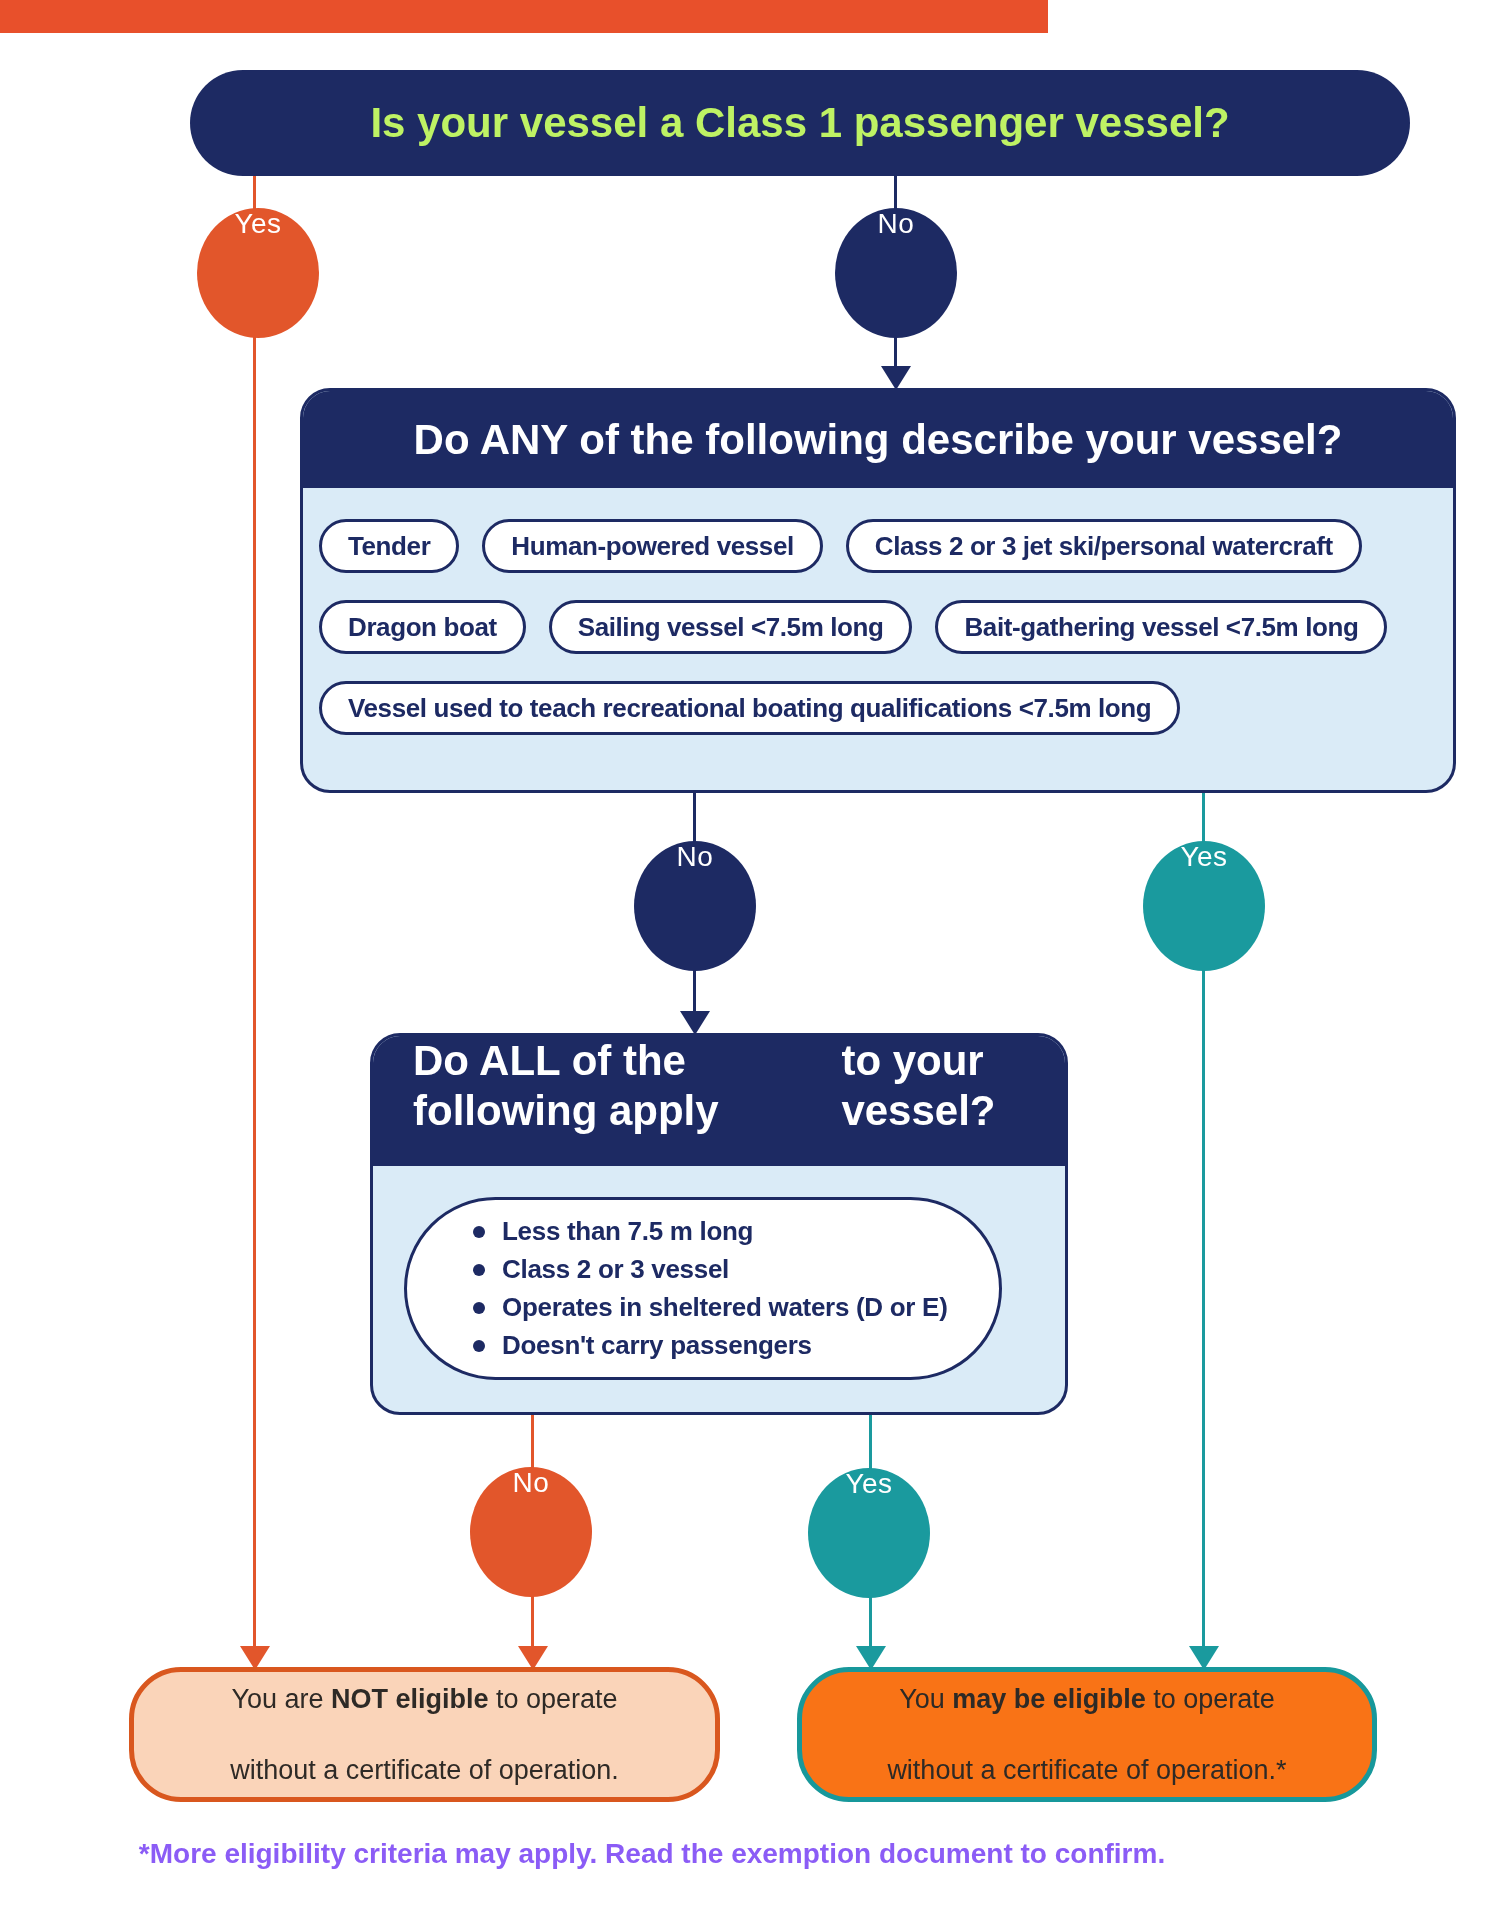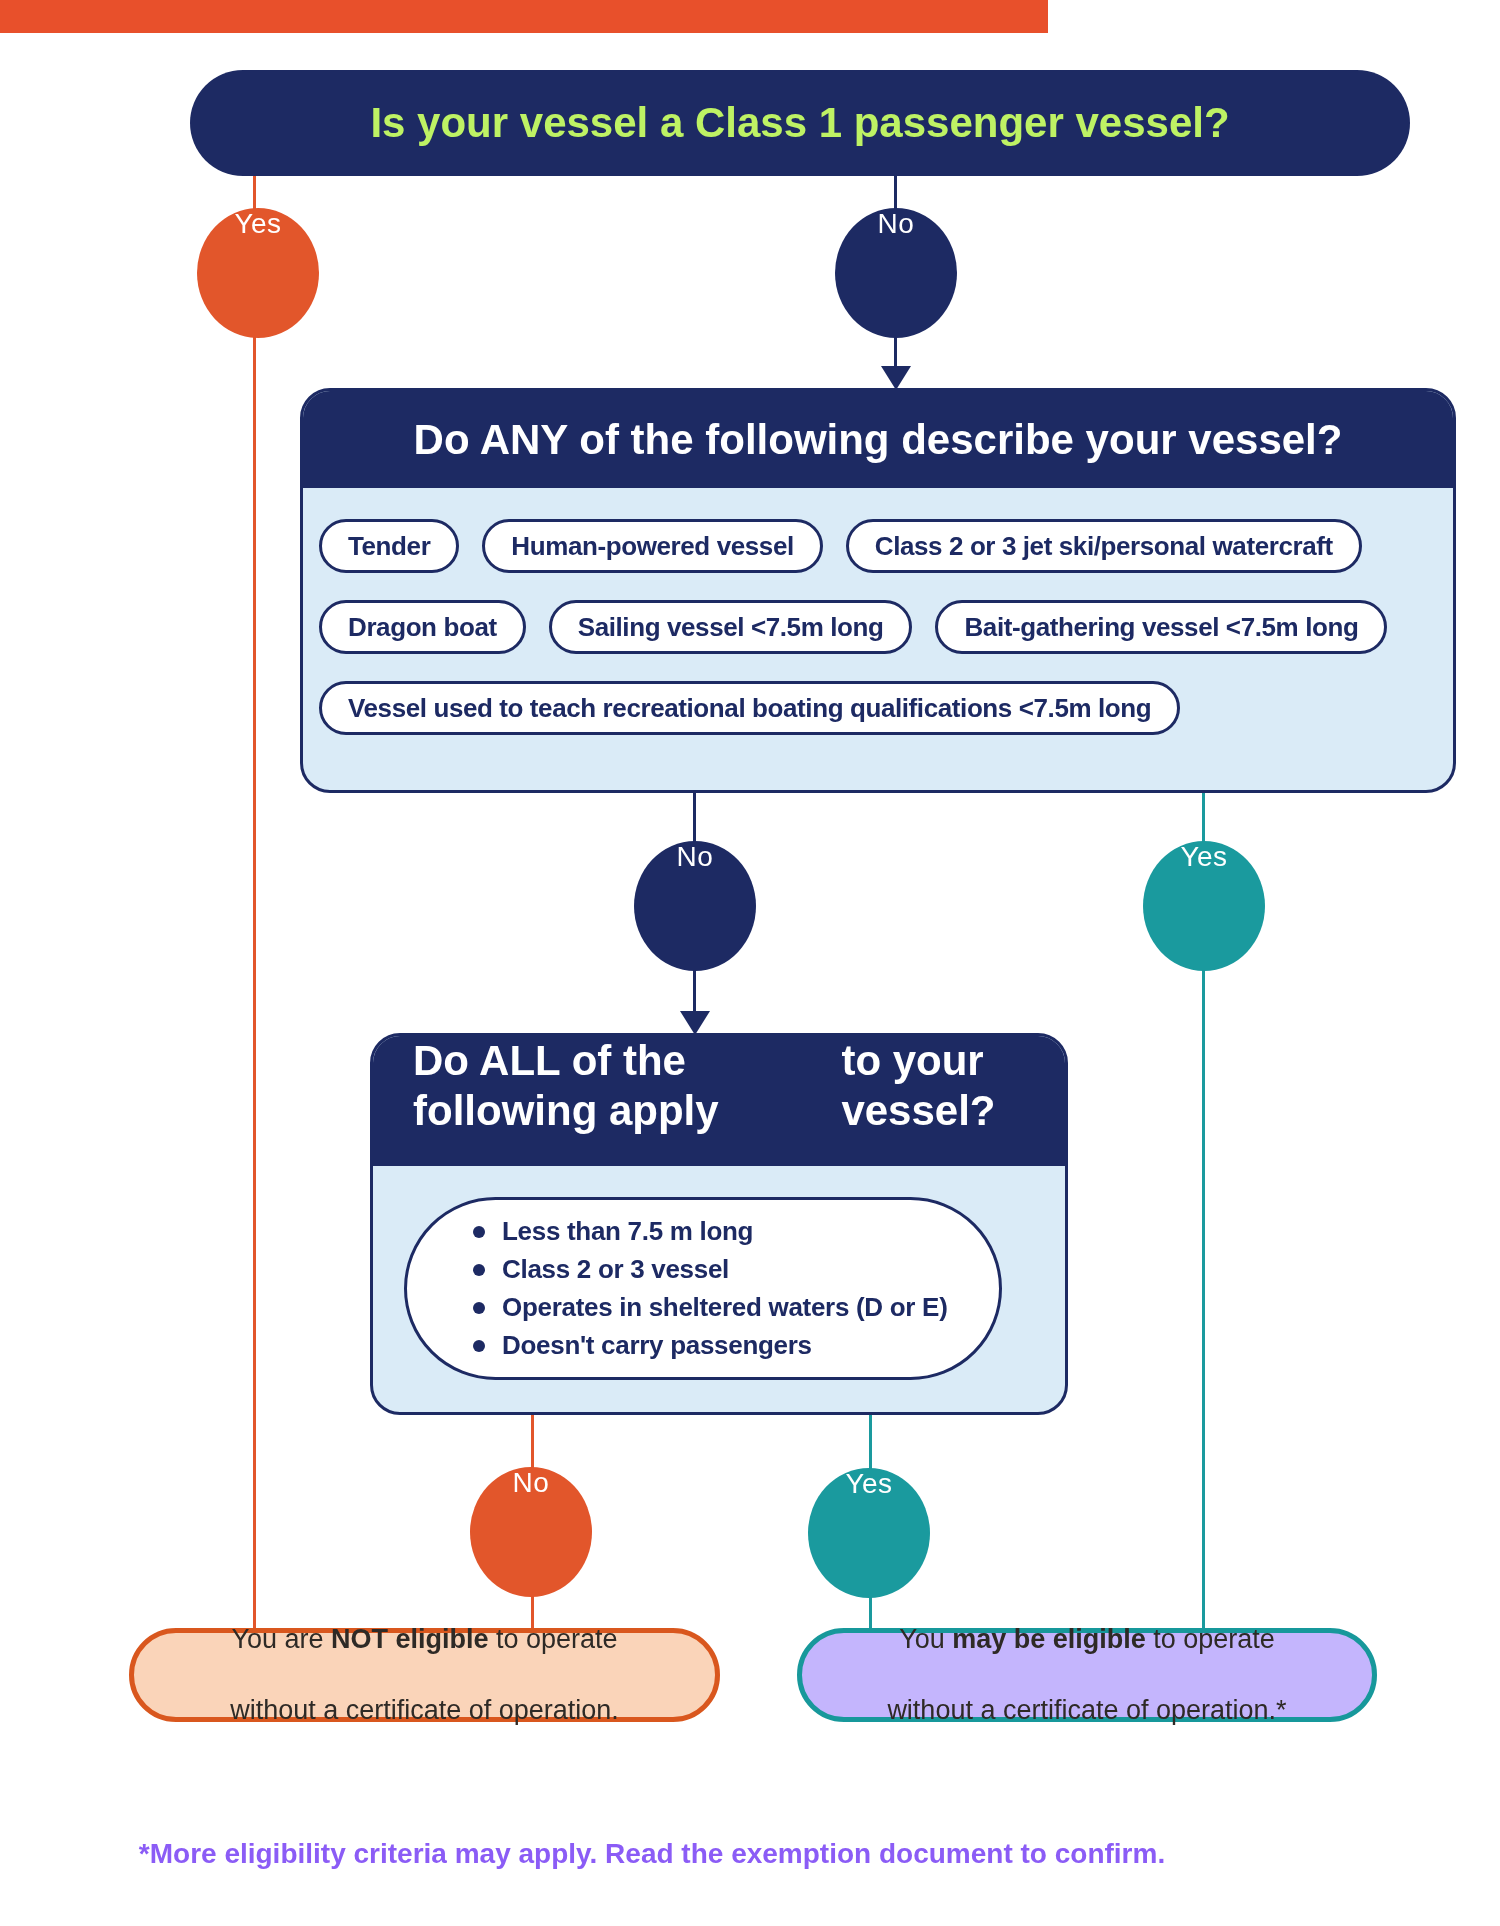--- a/index.html
+++ b/index.html
@@ -58,7 +58,7 @@
   .bullet-dot{width:12px;height:12px;border-radius:50%;background:#1d2a63;margin-right:17px;flex:0 0 auto;}
   
   .result-box{
-    position:absolute;top:1628px;height:94px;box-sizing:border-box;border-radius:52px;
+    position:absolute;top:1667px;height:135px;box-sizing:border-box;border-radius:52px;
     display:flex;flex-direction:column;align-items:center;justify-content:center;
     font-size:27px;color:#2e2a26;line-height:35px;text-align:center;font-weight:500;gap:36px;
   }

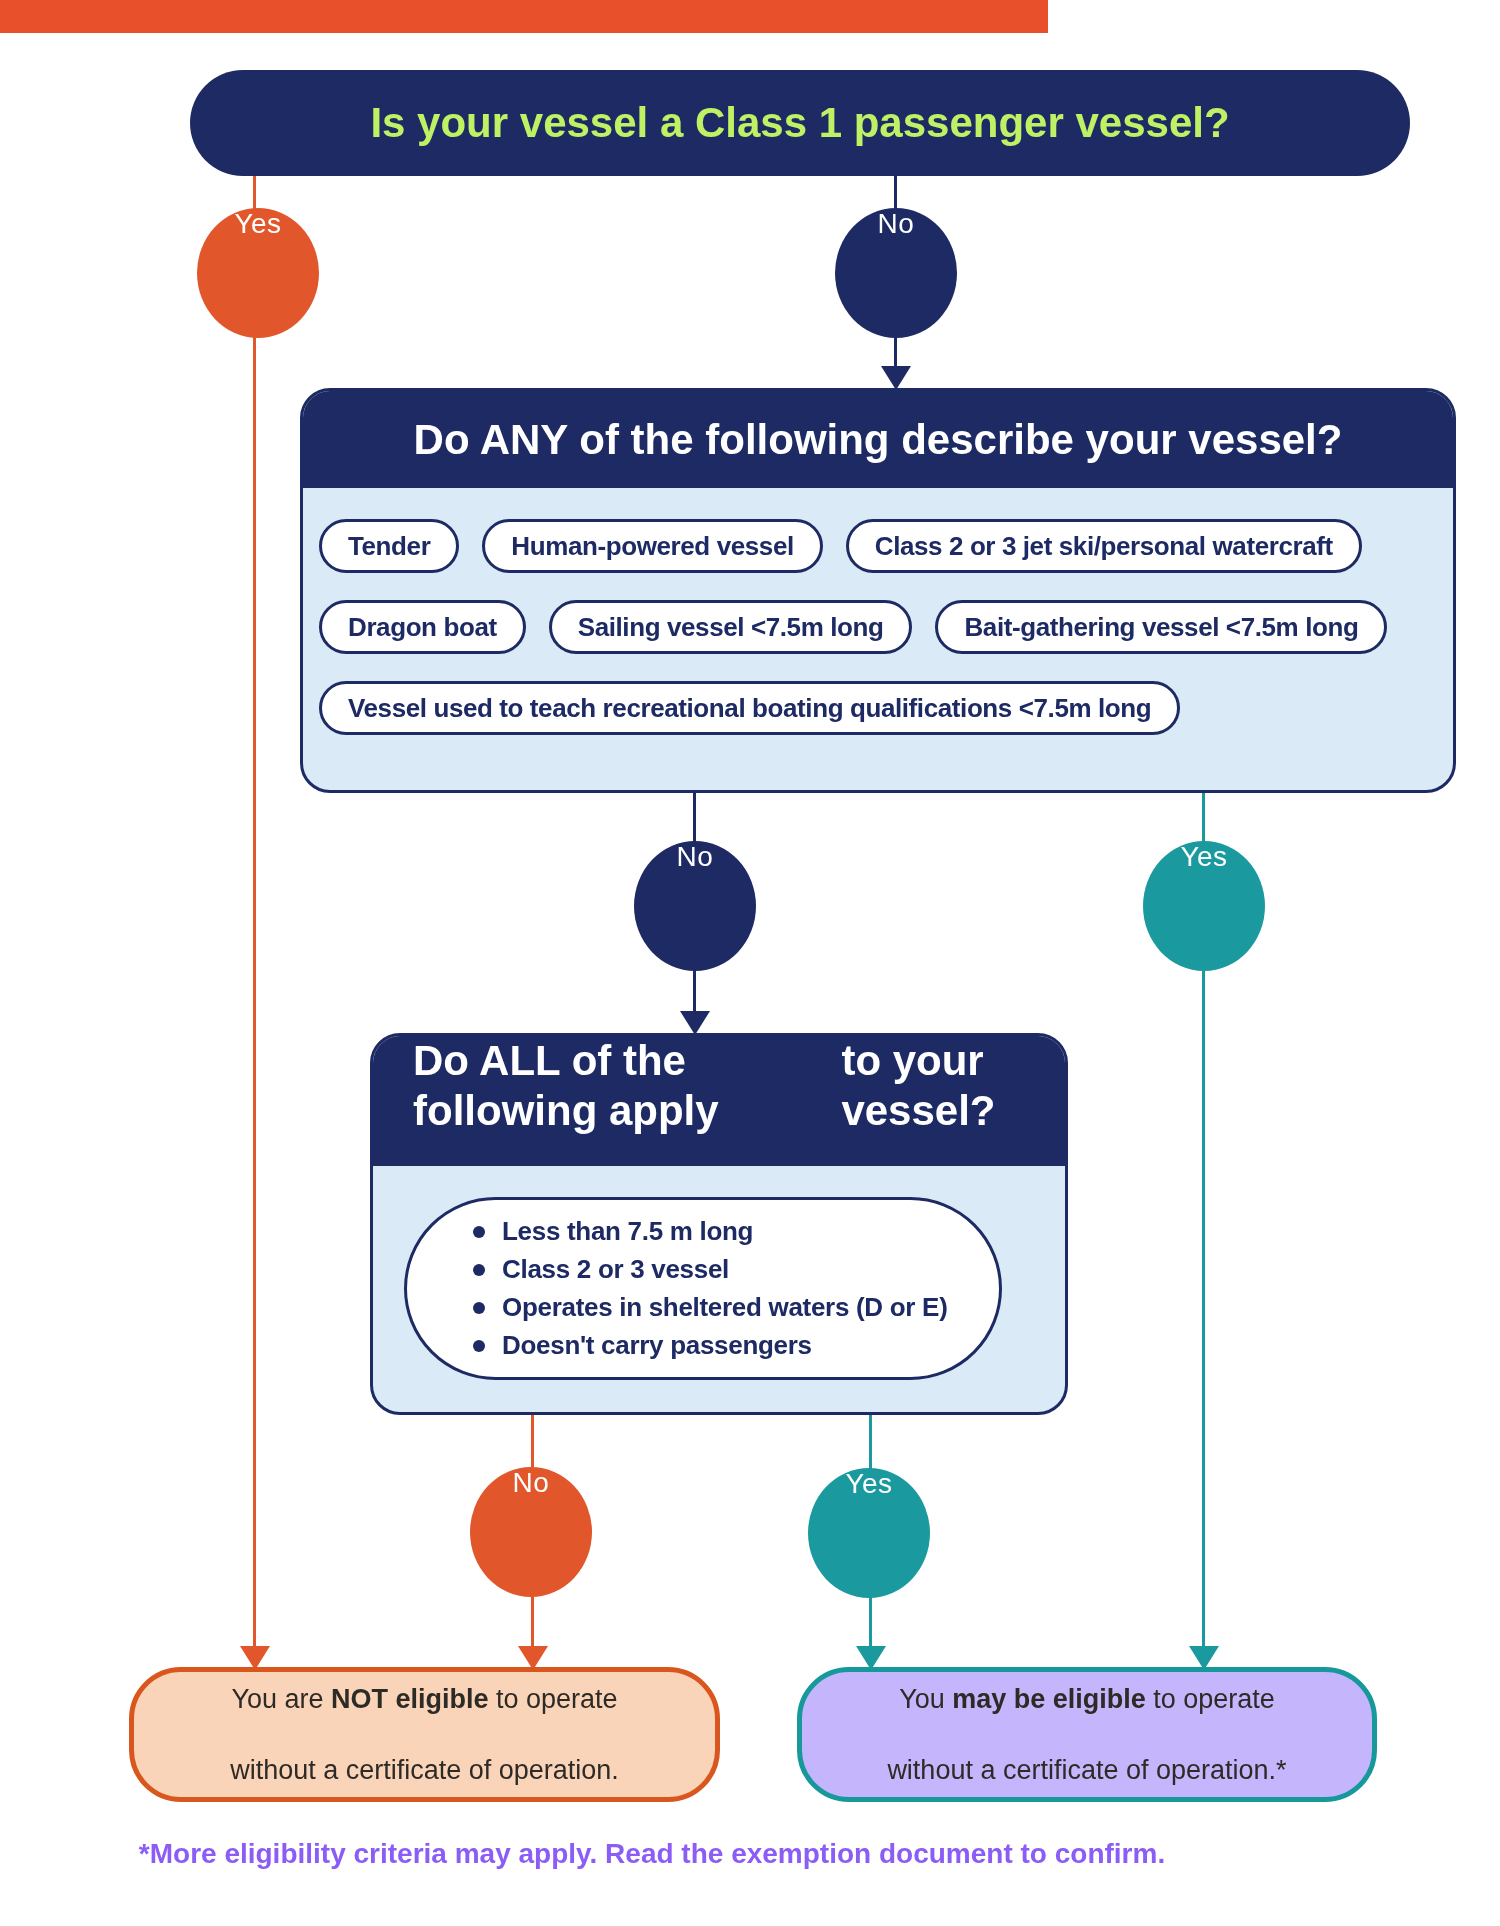--- a/index.html
+++ b/index.html
@@ -64,7 +64,7 @@
   }
   .result-box strong{font-weight:800;}
   .result-negative{left:129px;width:591px;background:#fad4b9;border:5px solid #d9571e;}
-  .result-positive{left:797px;width:580px;background:#c4b5fd;border:5px solid #17989b;}
+  .result-positive{left:797px;width:580px;background:#f97316;border:5px solid #17989b;}
   
   .footnote{
     position:absolute;left:4px;top:1838px;width:1296px;text-align:center;

